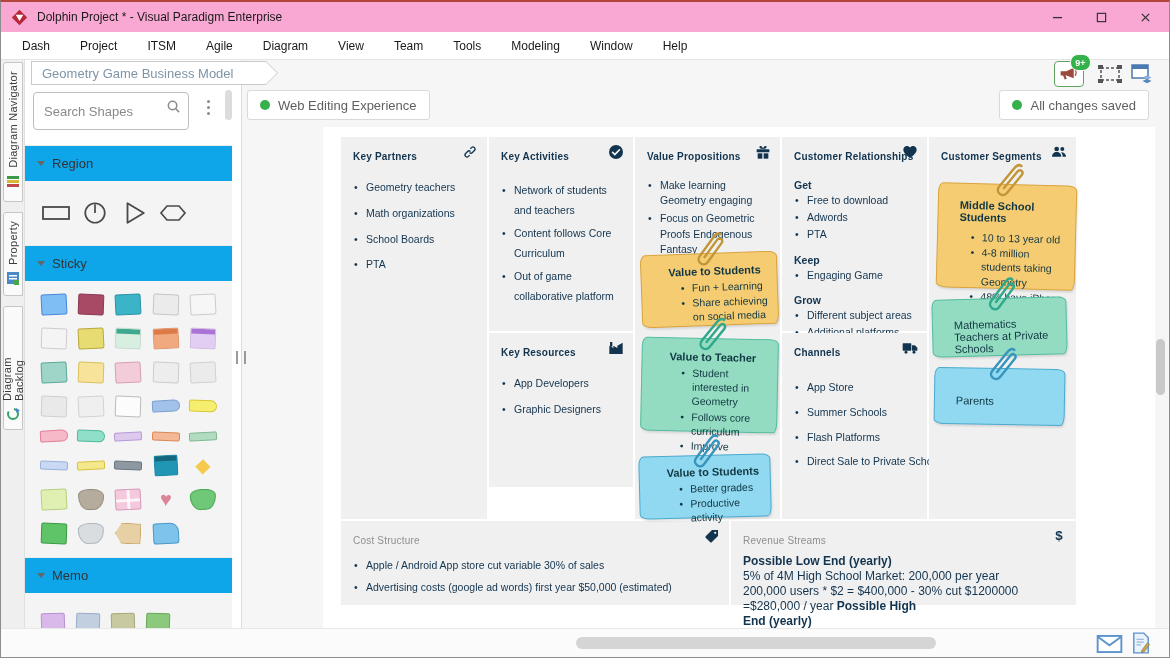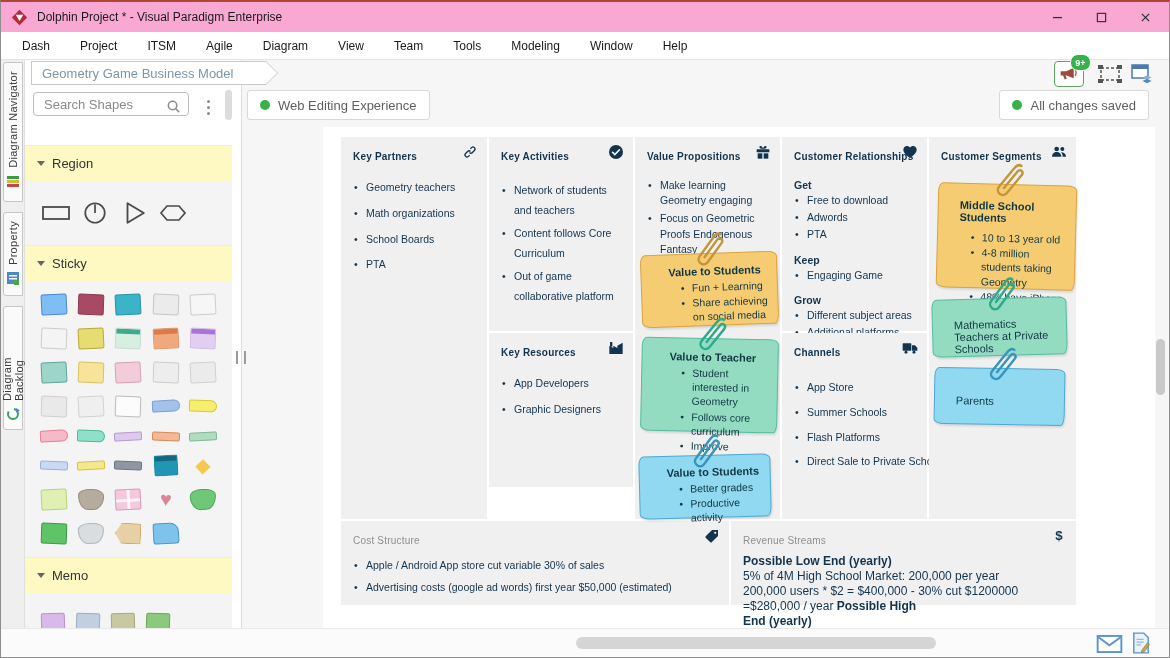--- a/index.html
+++ b/index.html
@@ -32,7 +32,7 @@
   .crumb::after{content:"";position:absolute;left:100%;top:0;border-left:11px solid #fff;border-top:11px solid transparent;border-bottom:11px solid transparent;}
   
   .panel{position:absolute;left:24px;top:58px;width:216px;bottom:28px;background:#fff;overflow:hidden;}
-  .search-input{position:absolute;left:8px;top:32px;width:156px;height:24px;border:1px solid #bdbdbd;border-radius:4px;font-size:13px;color:#444;padding:0 26px 0 10px;box-sizing:border-box;font-family:"Liberation Sans",sans-serif;outline:none;background:#fff;}
+  .search-input{position:absolute;left:8px;top:32px;width:156px;height:38px;border:1px solid #bdbdbd;border-radius:4px;font-size:13px;color:#444;padding:0 26px 0 10px;box-sizing:border-box;font-family:"Liberation Sans",sans-serif;outline:none;background:#fff;}
   .search-input::placeholder{color:#8a8a8a;}
   .search-icon{position:absolute;left:141px;top:39px;width:15px;height:15px;}
   .kebab{position:absolute;left:176px;top:37px;width:14px;height:20px;display:flex;flex-direction:column;align-items:center;justify-content:center;}

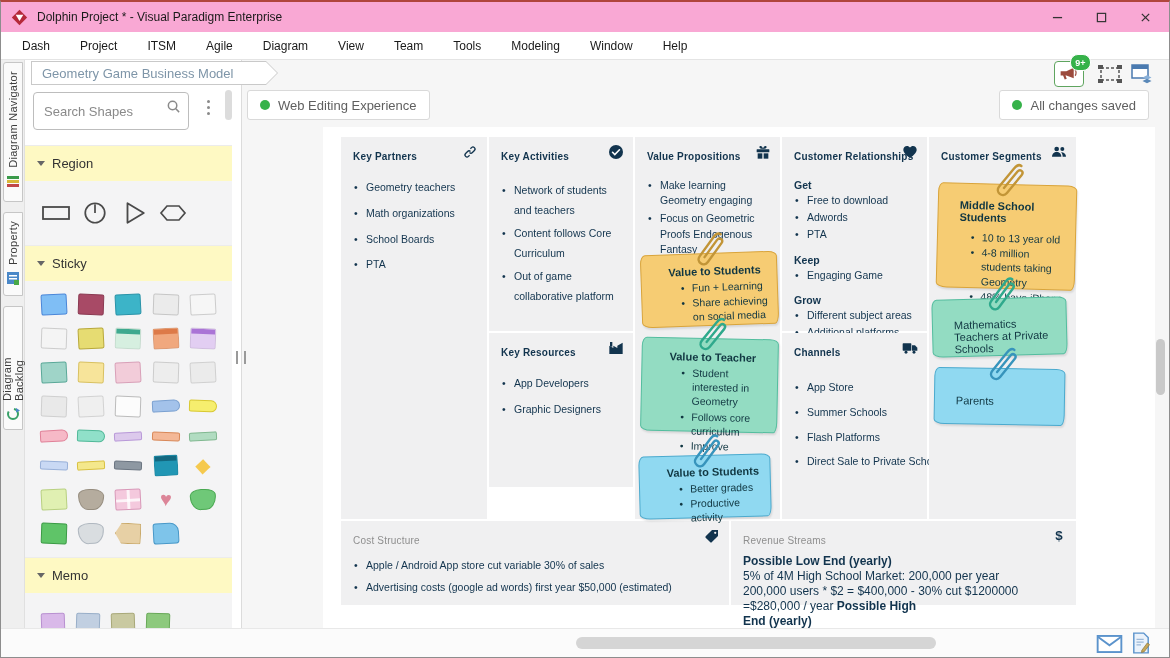--- a/index.html
+++ b/index.html
@@ -39,7 +39,7 @@
   .kebab span{display:block;width:3px;height:3px;border-radius:50%;background:#8a8a8a;margin:1.5px 0;}
   .panel-scroll-thumb{position:absolute;left:200px;top:30px;width:7px;height:30px;background:#dcdcdc;border-radius:4px;}
   .panel-sections{position:absolute;left:0;top:85px;right:9px;}
-  .p-sec-header{height:36px;display:flex;align-items:center;gap:7px;padding-left:12px;box-sizing:border-box;border-top:1px solid #ececec;background:#fef9c3;font-size:13px;color:#333;}
+  .p-sec-header{height:36px;display:flex;align-items:center;gap:7px;padding-left:12px;box-sizing:border-box;border-top:1px solid #ececec;background:#0ea5e9;font-size:13px;color:#333;}
   .caret{width:0;height:0;border-left:4px solid transparent;border-right:4px solid transparent;border-top:5px solid #666;}
   .p-sec-body{background:#f4f4f5;}
   .body-region{display:flex;align-items:center;gap:9px;padding-left:16px;height:64px;}

